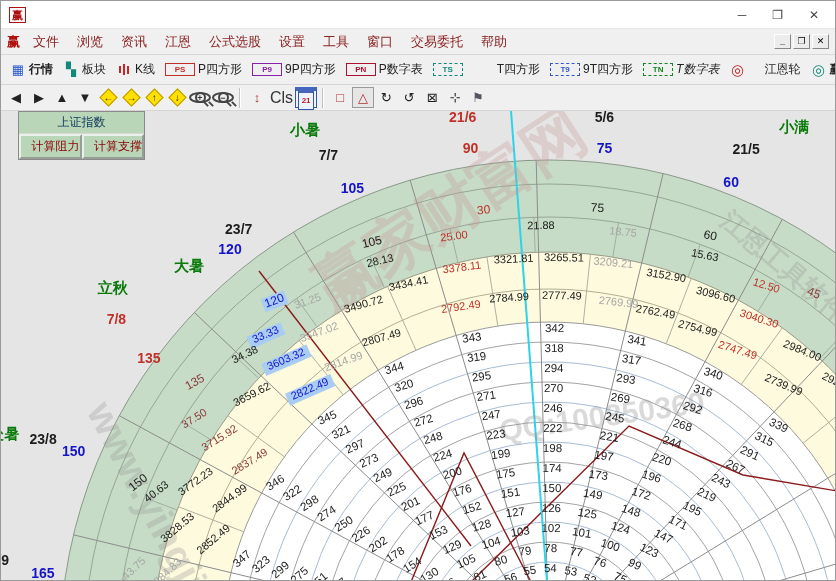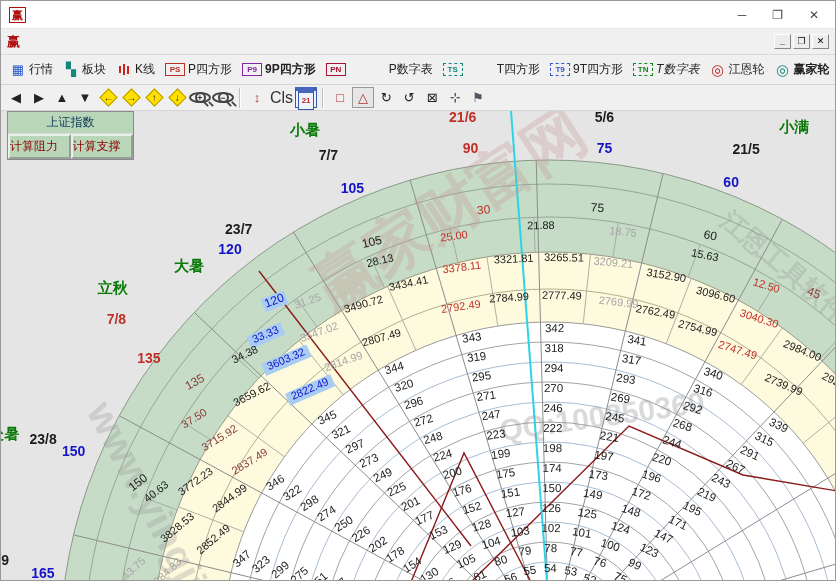--- a/index.html
+++ b/index.html
@@ -69,6 +69,18 @@
 
   <div class="menubar">
     <span class="menu-logo">赢</span>
+    <span id="menu-items" style="display:flex">
+        <span class="menu-item">文件</span>
+        <span class="menu-item">浏览</span>
+        <span class="menu-item">资讯</span>
+        <span class="menu-item">江恩</span>
+        <span class="menu-item">公式选股</span>
+        <span class="menu-item">设置</span>
+        <span class="menu-item">工具</span>
+        <span class="menu-item">窗口</span>
+        <span class="menu-item">交易委托</span>
+        <span class="menu-item">帮助</span>
+      </span>
     <span class="mdi">
       <span>_</span>
       <span>❐</span>

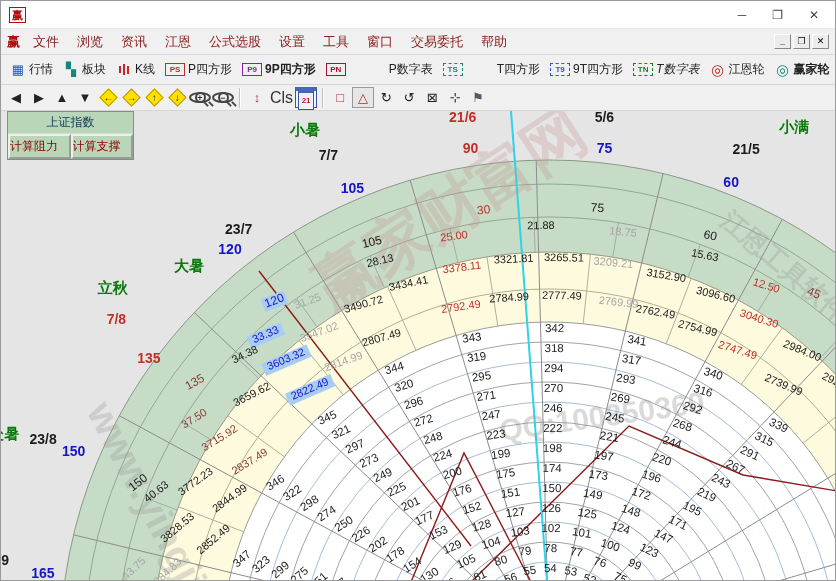--- a/index.html
+++ b/index.html
@@ -92,7 +92,7 @@
     <span id="tb1-items" style="display:flex">
         <span class="tb1-item">
           <span class="ic ic-grid grid">▦</span>
-          <b style="font-weight: normal; text-align: right;">行情</b>
+          <b style="font-weight: bold; text-align: right;">行情</b>
         </span>
         <span class="tb1-item">
           <span class="ic ic-blocks blocks">▚</span>

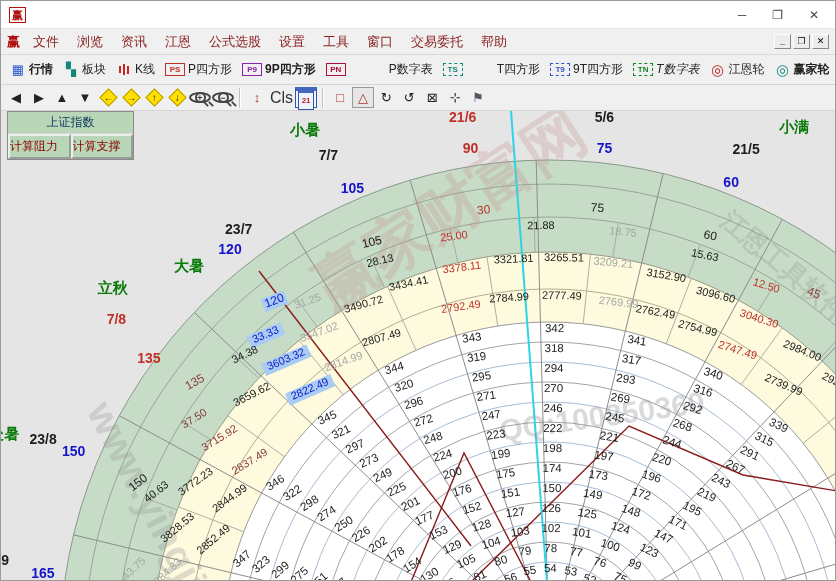--- a/index.html
+++ b/index.html
@@ -22,7 +22,7 @@
   .tb1-item{display:flex;align-items:center;gap:3px;padding:2px 5px;cursor:pointer;white-space:nowrap}
   .ic{display:inline-flex;align-items:center;justify-content:center;width:16px;height:15px;font-size:13px}
   .ic-grid{color:#2255cc}.ic-blocks{color:#11887a}
-  .icbox{width:20px;height:13px;font-size:8px;font-weight:bold;border:1px solid}
+  .icbox{width:30px;height:13px;font-size:8px;font-weight:bold;border:1px solid}
   .box-red{border-color:#c03028;color:#c03028}
   .box-purple{border-color:#8822aa;color:#8822aa}
   .box-crimson{border-color:#aa1133;color:#aa1133}

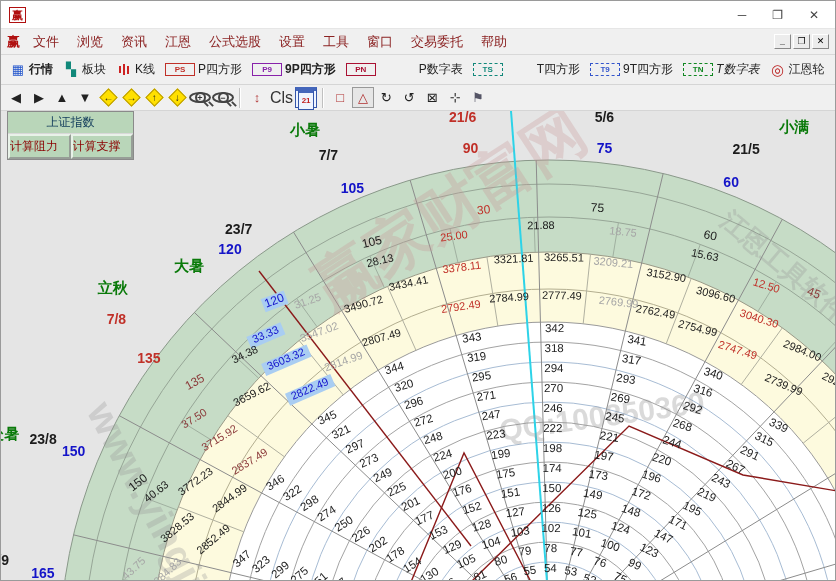--- a/index.html
+++ b/index.html
@@ -112,7 +112,7 @@
         </span>
         <span class="tb1-item">
           <span class="ic icbox box-purple">P9</span>
-          <b style="font-weight: bold;">9P四方形</b>
+          <b style="font-weight: normal;">9P四方形</b>
         </span>
         <span class="tb1-item">
           <span class="ic icbox box-crimson">PN</span>

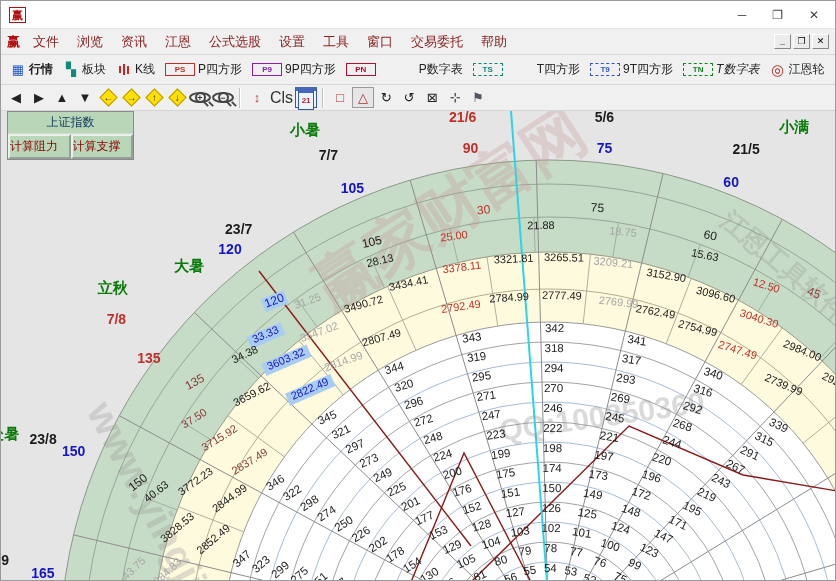--- a/index.html
+++ b/index.html
@@ -116,7 +116,7 @@
         </span>
         <span class="tb1-item">
           <span class="ic icbox box-crimson">PN</span>
-          <b style="font-weight: normal; margin-left: 40px;">P数字表</b>
+          <b style="font-weight: normal;">P数字表</b>
         </span>
         <span class="tb1-item">
           <span class="ic icbox dash-teal">TS</span>

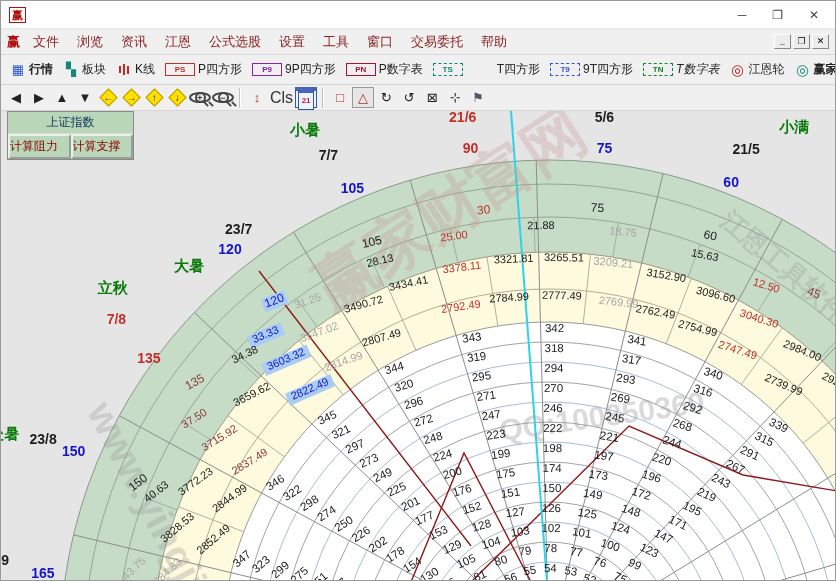--- a/index.html
+++ b/index.html
@@ -132,7 +132,7 @@
         </span>
         <span class="tb1-item">
           <span class="ic ic-rings-red rings-red">◎</span>
-          <b style="font-weight: normal;">江恩轮</b>
+          <b style="font-weight: normal; margin-left: 16px;">江恩轮</b>
         </span>
         <span class="tb1-item">
           <span class="ic ic-rings-teal rings-teal">◎</span>

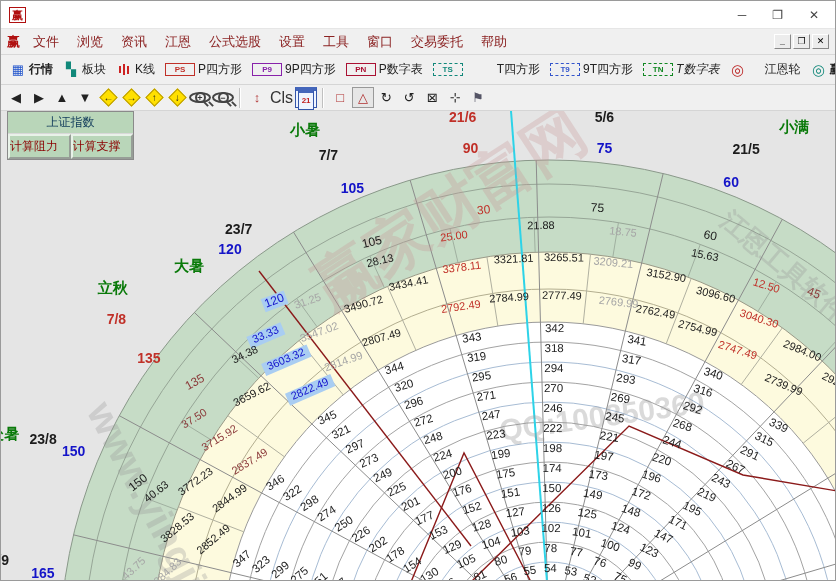--- a/index.html
+++ b/index.html
@@ -47,7 +47,7 @@
   .chart{position:absolute;left:0;top:110px;width:836px;height:471px;background:#e5e5e5;overflow:hidden}
   .chart svg{display:block}
   
-  .panel{position:absolute;left:6px;top:0;width:127px;font-size:12px;background:#fff;border:1px solid #8a8a8a}
+  .panel{position:absolute;left:17px;top:0;width:127px;font-size:12px;background:#fff;border:1px solid #8a8a8a}
   .panel-h{background:#b9d6b9;color:#103a5a;text-align:center;padding:2px 0;border-bottom:1px solid #d8d8d8}
   .panel-row{background:#c9e4f7;color:#8b0000;padding:2px 1px;border-bottom:1px solid #e8f2fa;white-space:nowrap;overflow:hidden}
   .panel-btns{display:flex}

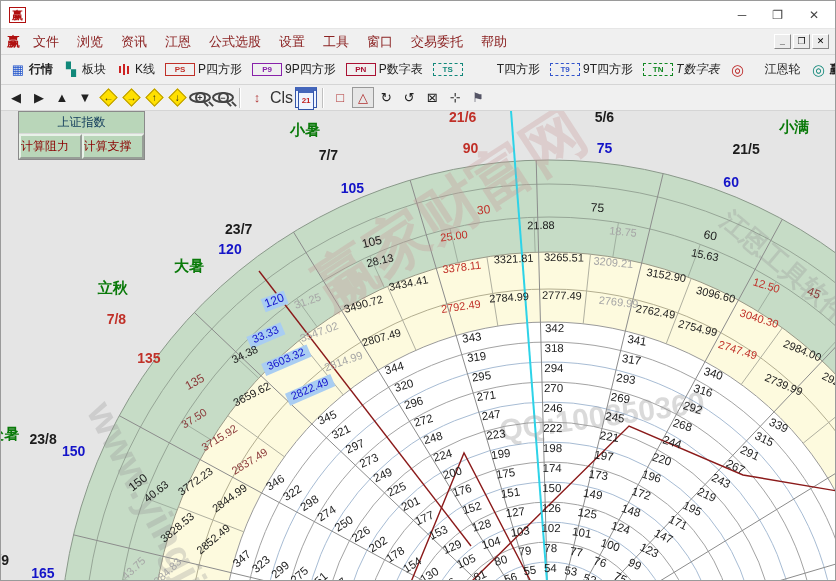--- a/index.html
+++ b/index.html
@@ -51,7 +51,7 @@
   .panel-h{background:#b9d6b9;color:#103a5a;text-align:center;padding:2px 0;border-bottom:1px solid #d8d8d8}
   .panel-row{background:#c9e4f7;color:#8b0000;padding:2px 1px;border-bottom:1px solid #e8f2fa;white-space:nowrap;overflow:hidden}
   .panel-btns{display:flex}
-  .panel-btn{flex:1;background:#b9d6b9;color:#8b0000;text-align:left;padding:2px 0;border:2px outset #e8f2e8;cursor:pointer;white-space:nowrap;overflow:hidden}
+  .panel-btn{flex:1;background:#b9d6b9;color:#8b0000;text-align:right;padding:2px 0;border:2px outset #e8f2e8;cursor:pointer;white-space:nowrap;overflow:hidden}
 </style>
 </head>
 <body>

